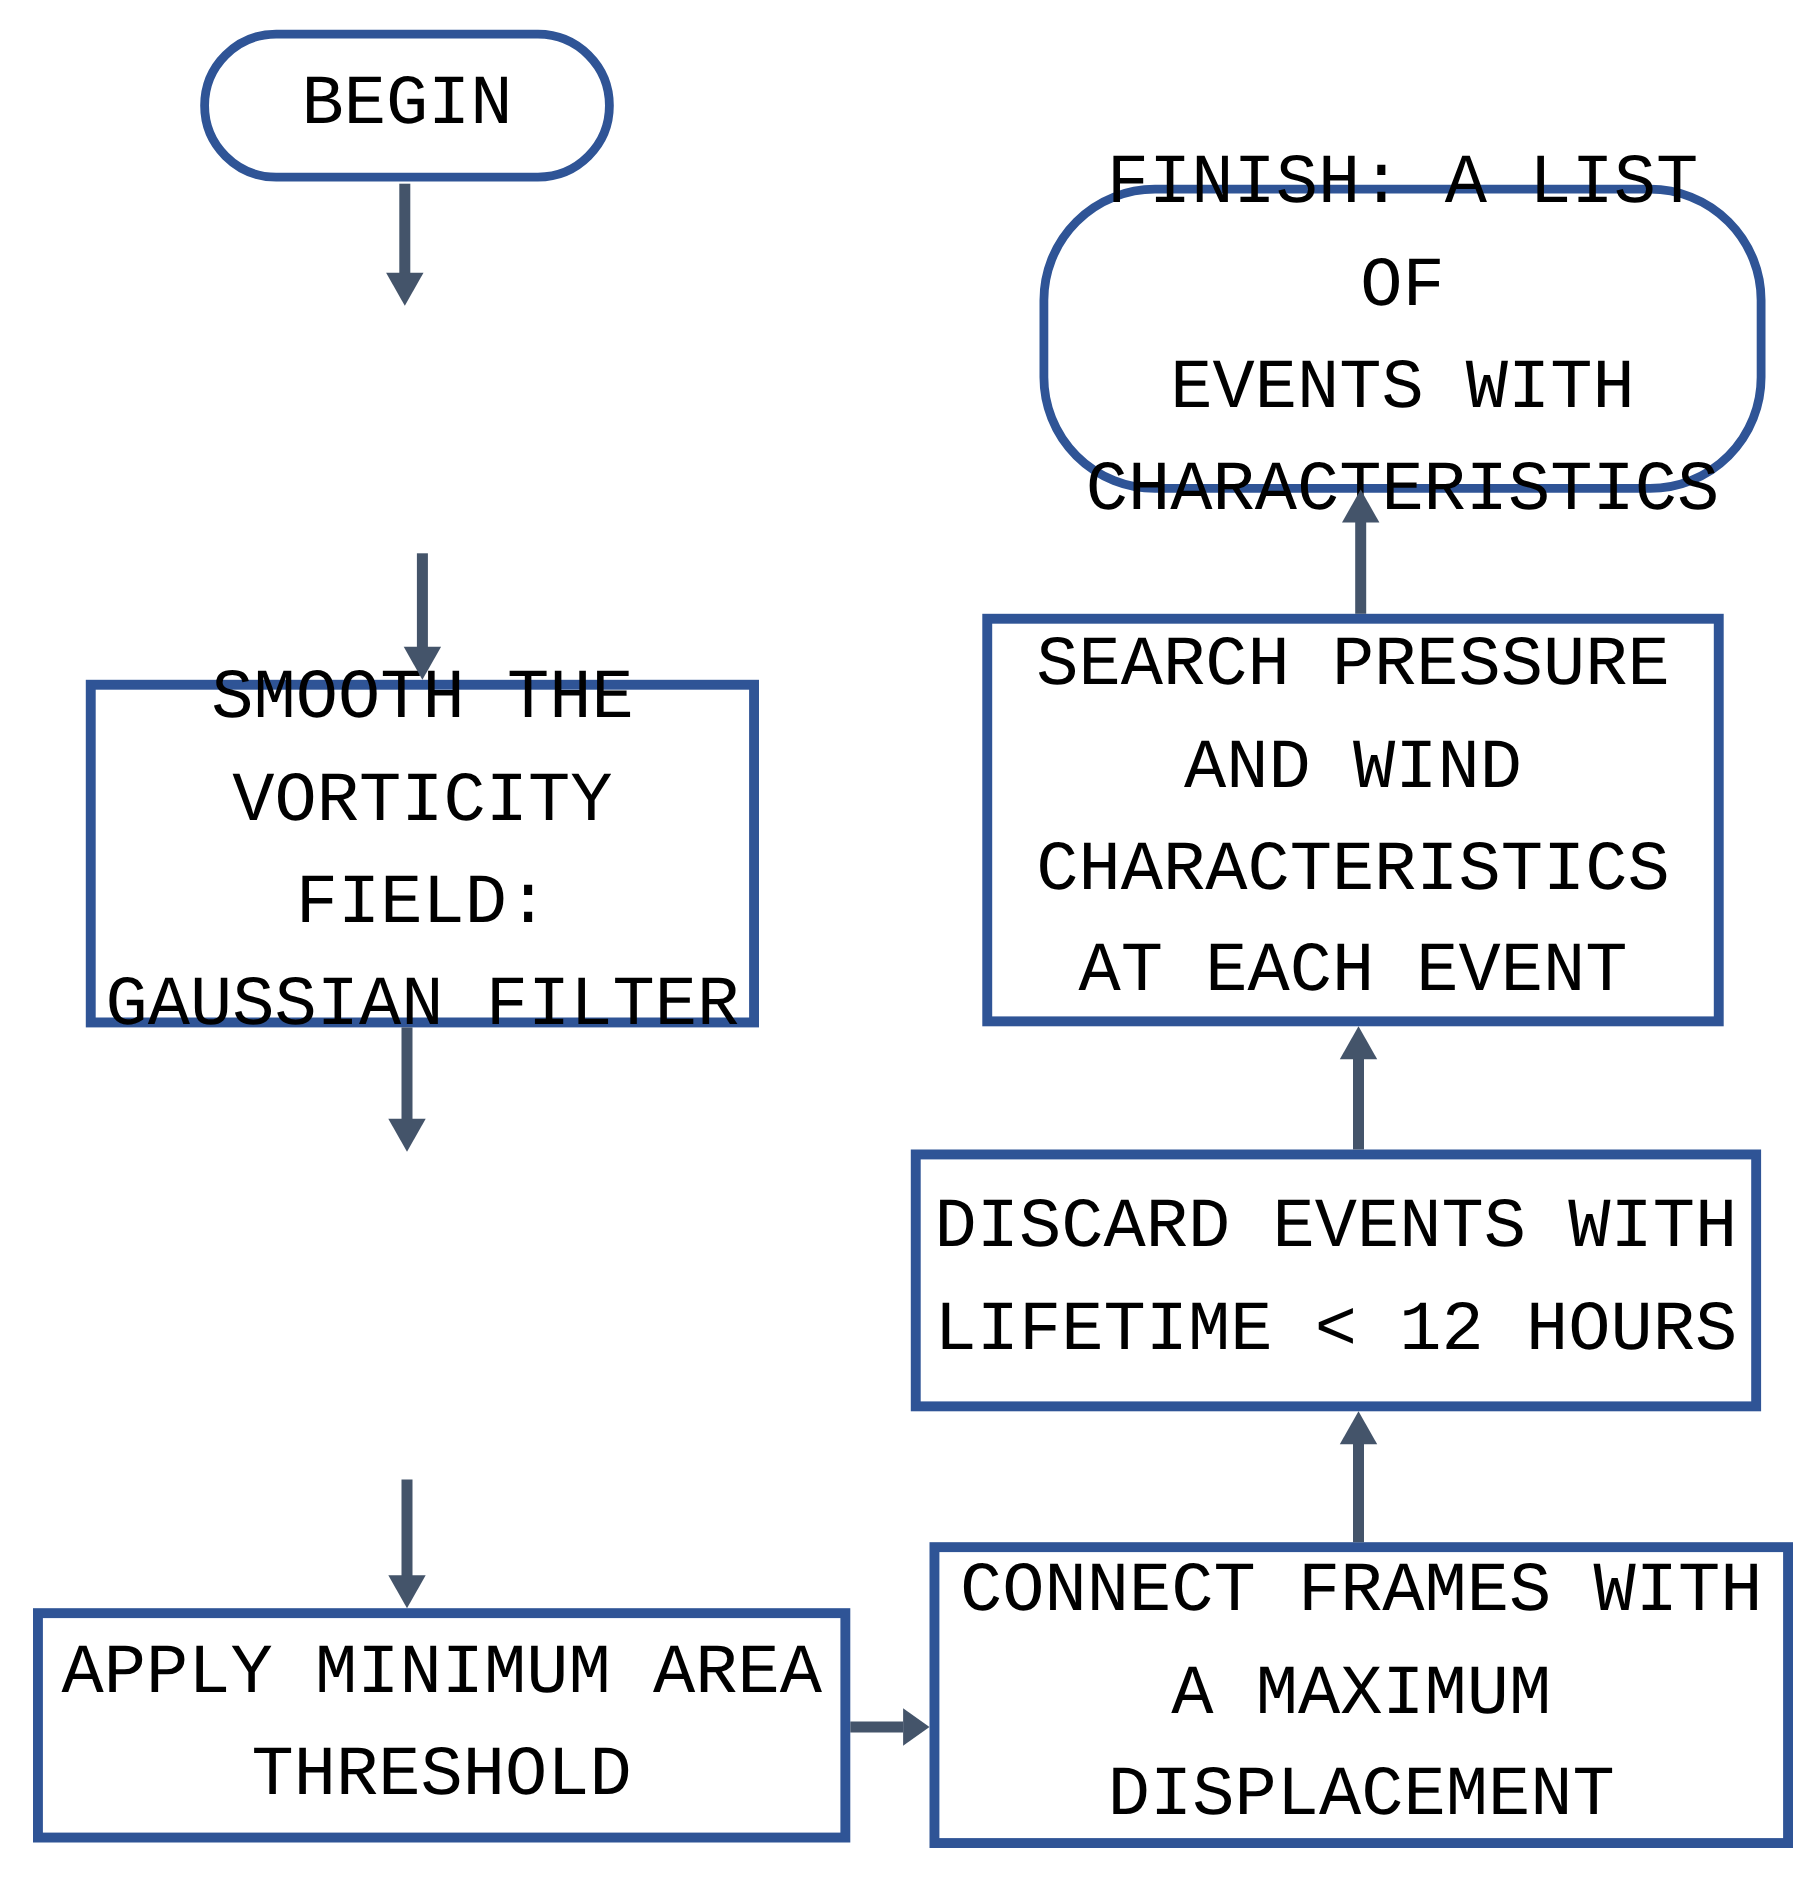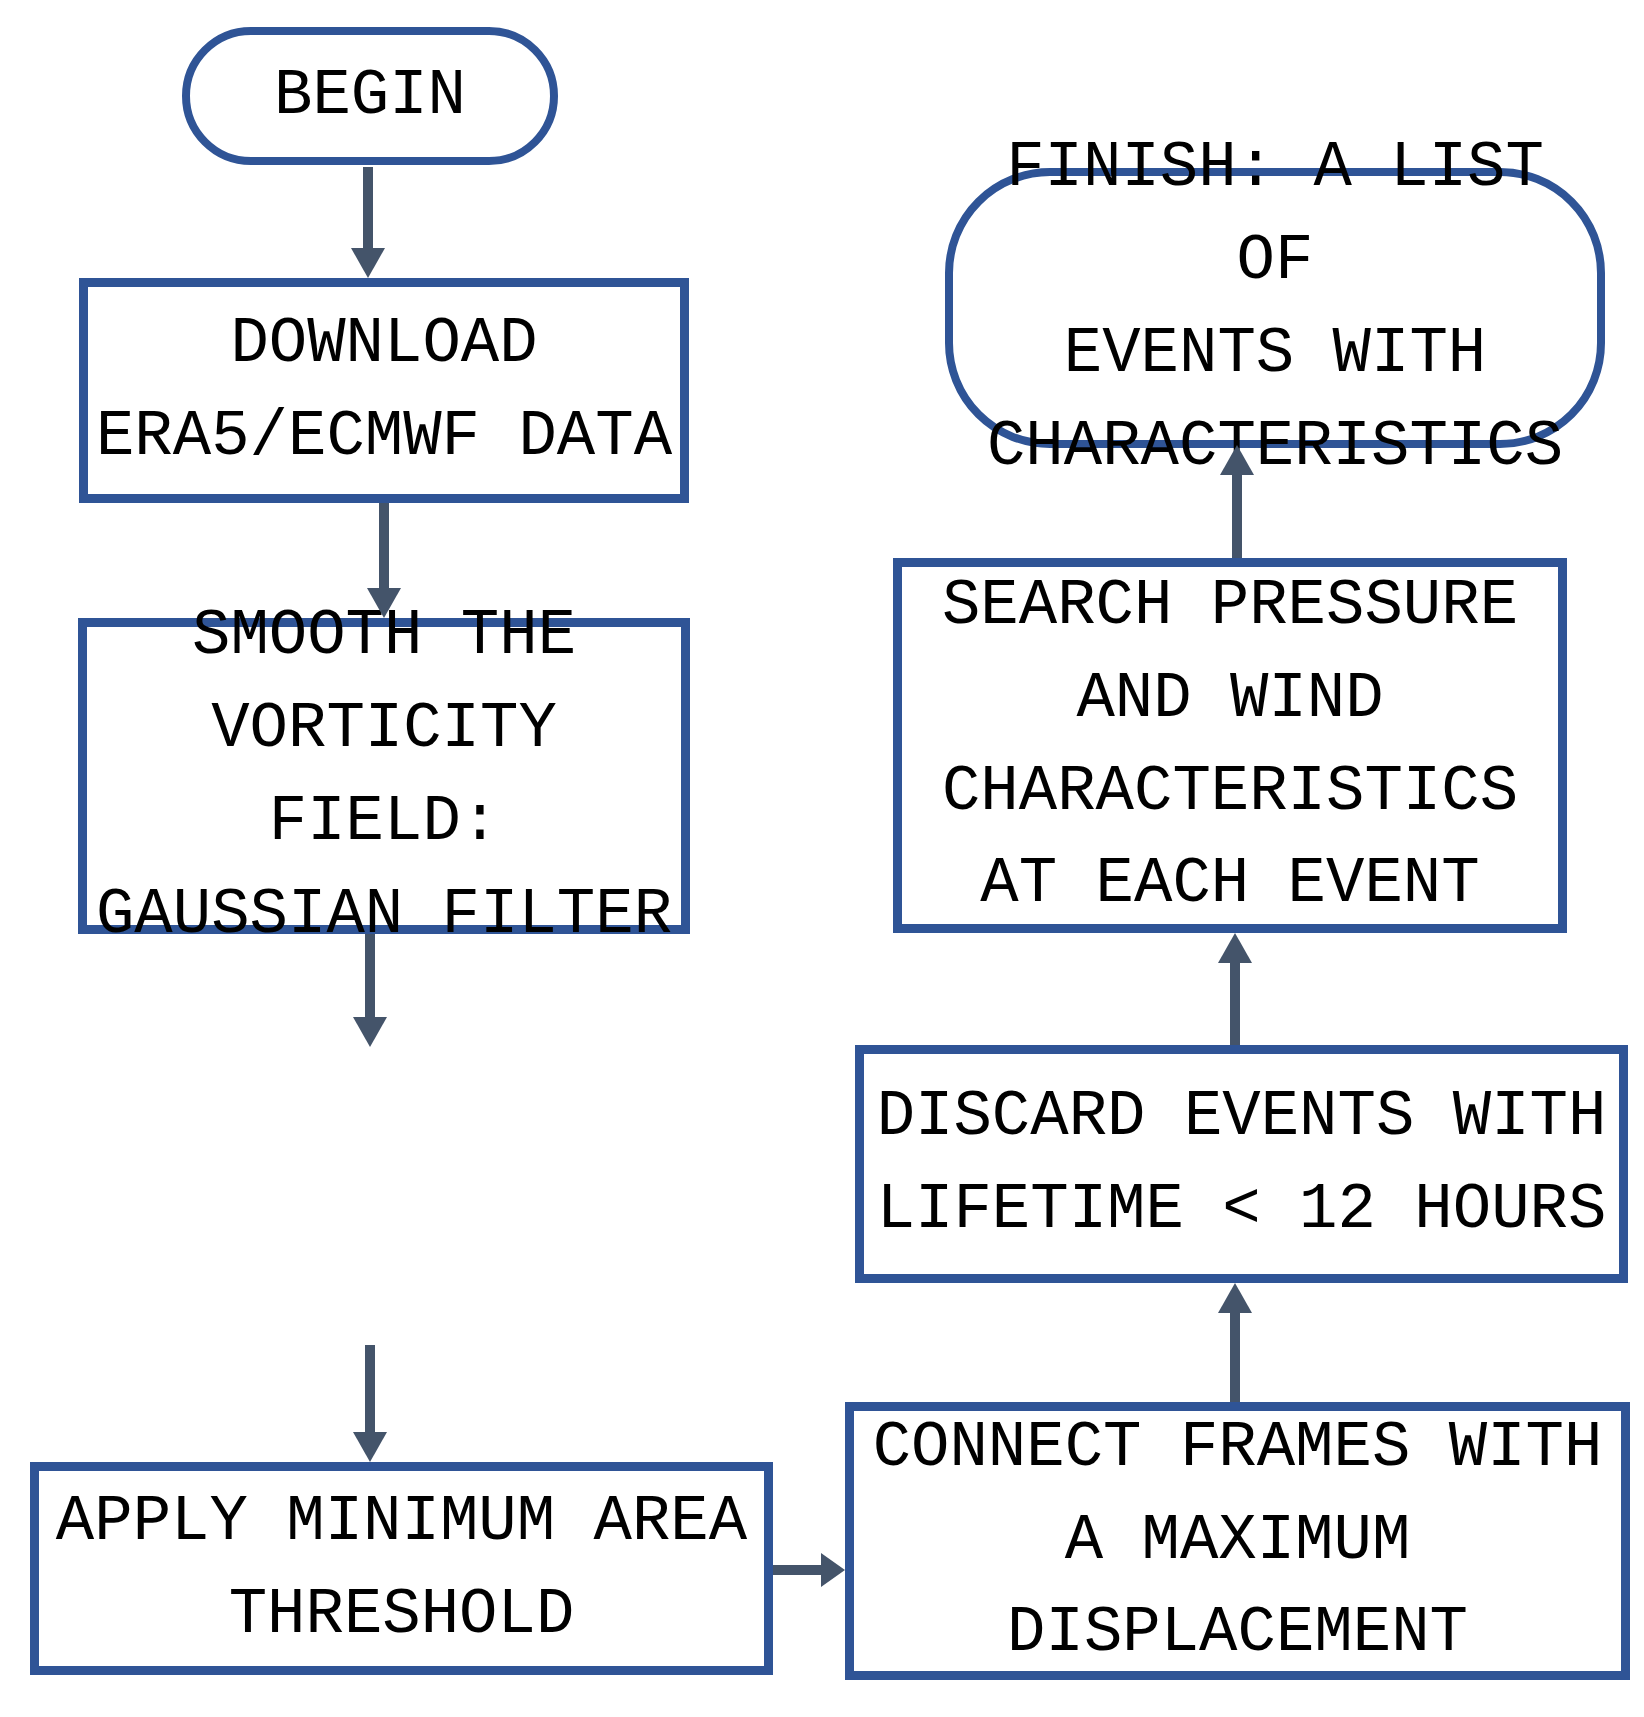--- a/index.html
+++ b/index.html
@@ -61,10 +61,6 @@
     <span class="label">BEGIN</span>
   </div>
 
-  <div class="node" style="left:79px;top:278px;width:610px;height:225px;">
-    <span class="label">DOWNLOAD
-ERA5/ECMWF DATA</span>
-  </div>
 
   <div class="node" style="left:78px;top:618px;width:612px;height:316px;">
     <span class="label">SMOOTH THE

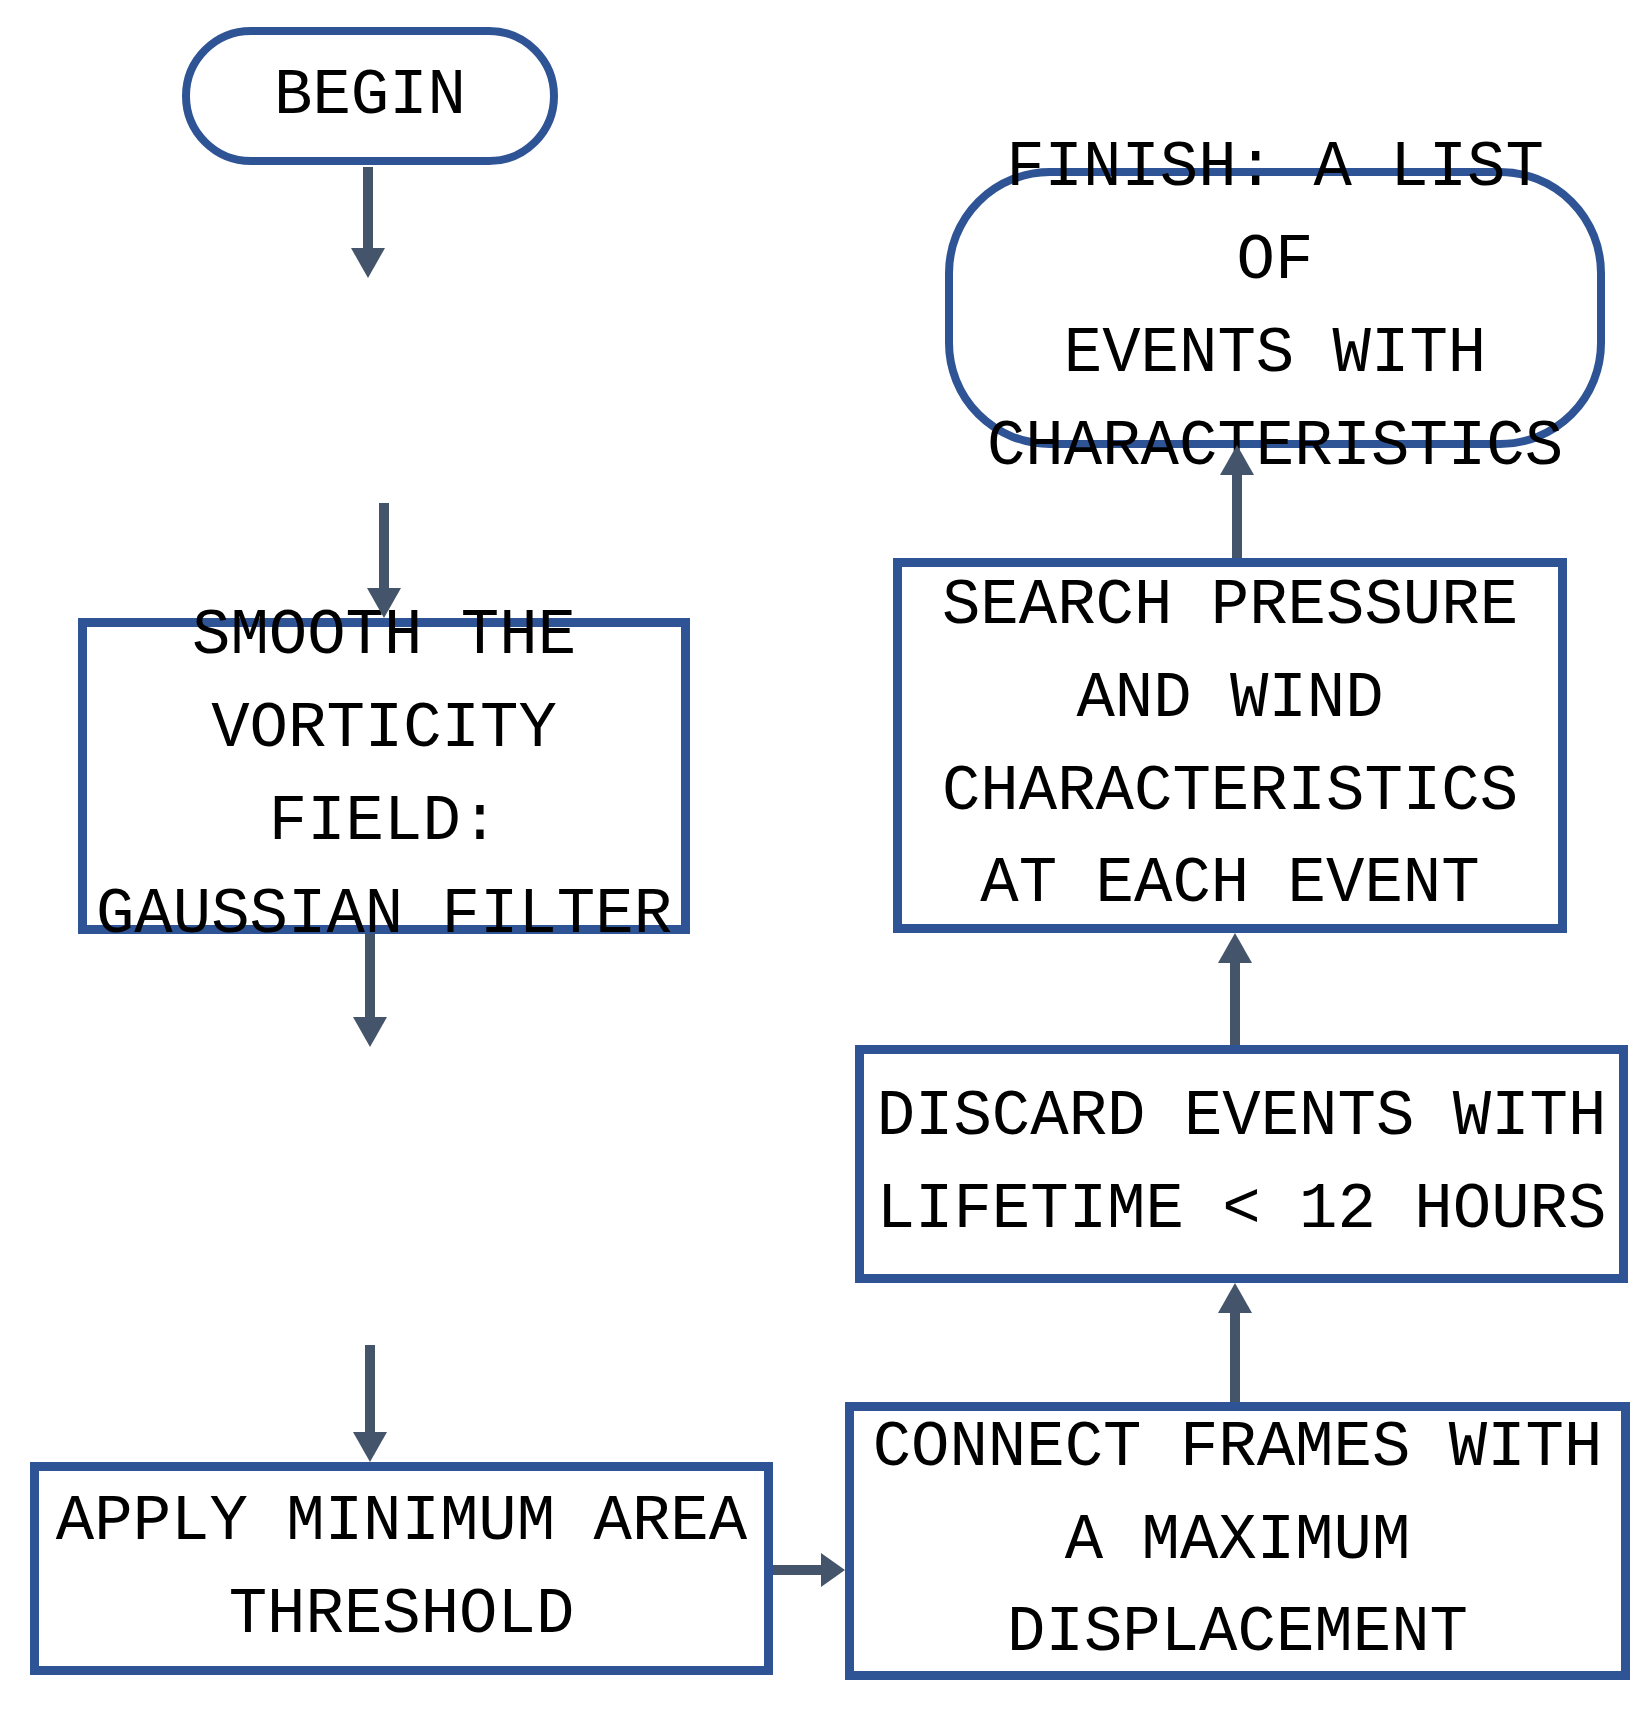--- a/index.html
+++ b/index.html
@@ -80,7 +80,7 @@
 DISPLACEMENT</span>
   </div>
 
-  <div class="node" style="left:855px;top:1045px;width:773px;height:238px;">
+  <div class="node" style="left:828px;top:1045px;width:773px;height:238px;">
     <span class="label">DISCARD EVENTS WITH
 LIFETIME &lt; 12 HOURS</span>
   </div>

